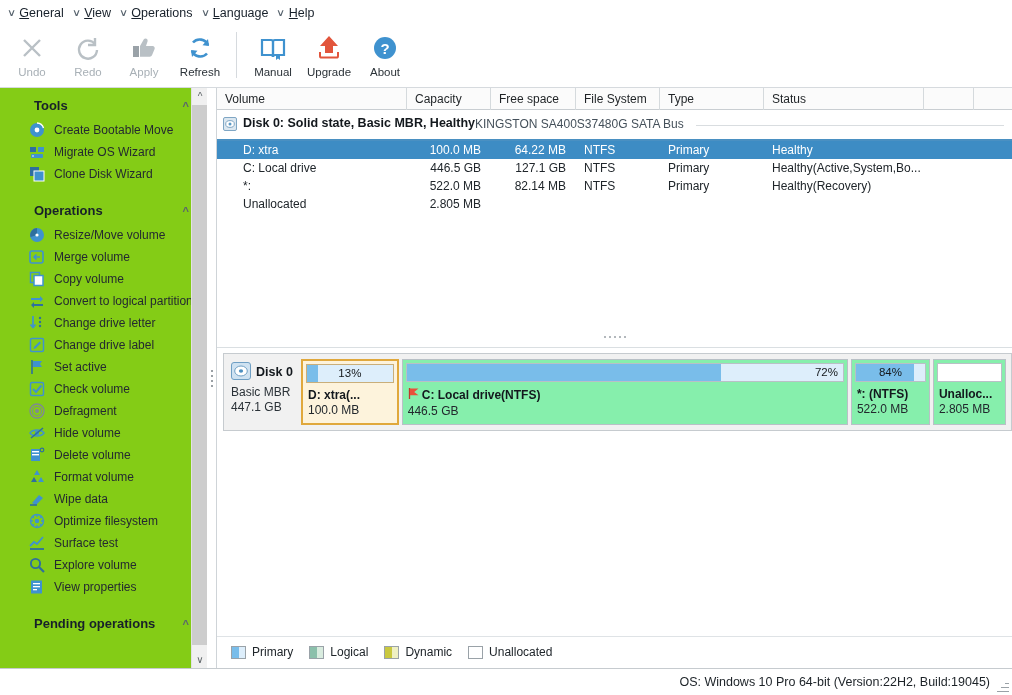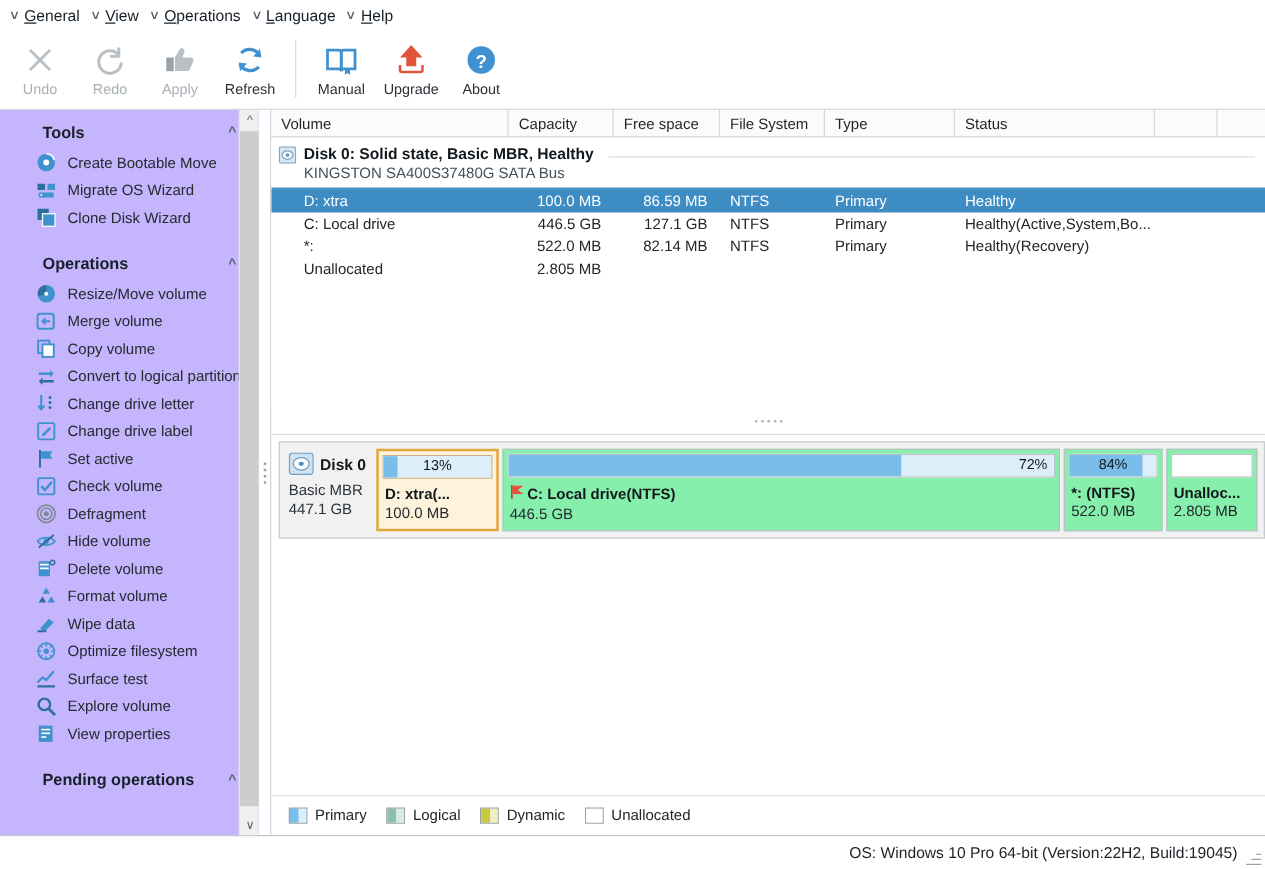--- a/index.html
+++ b/index.html
@@ -43,7 +43,7 @@
 
   
   .sidebar {
-    width: 207px; flex: 0 0 207px; background: #c4b5fd;
+    width: 207px; flex: 0 0 207px; background: #84cc16;
     overflow: hidden; position: relative; padding-top: 4px;
   }
   .sb-head {

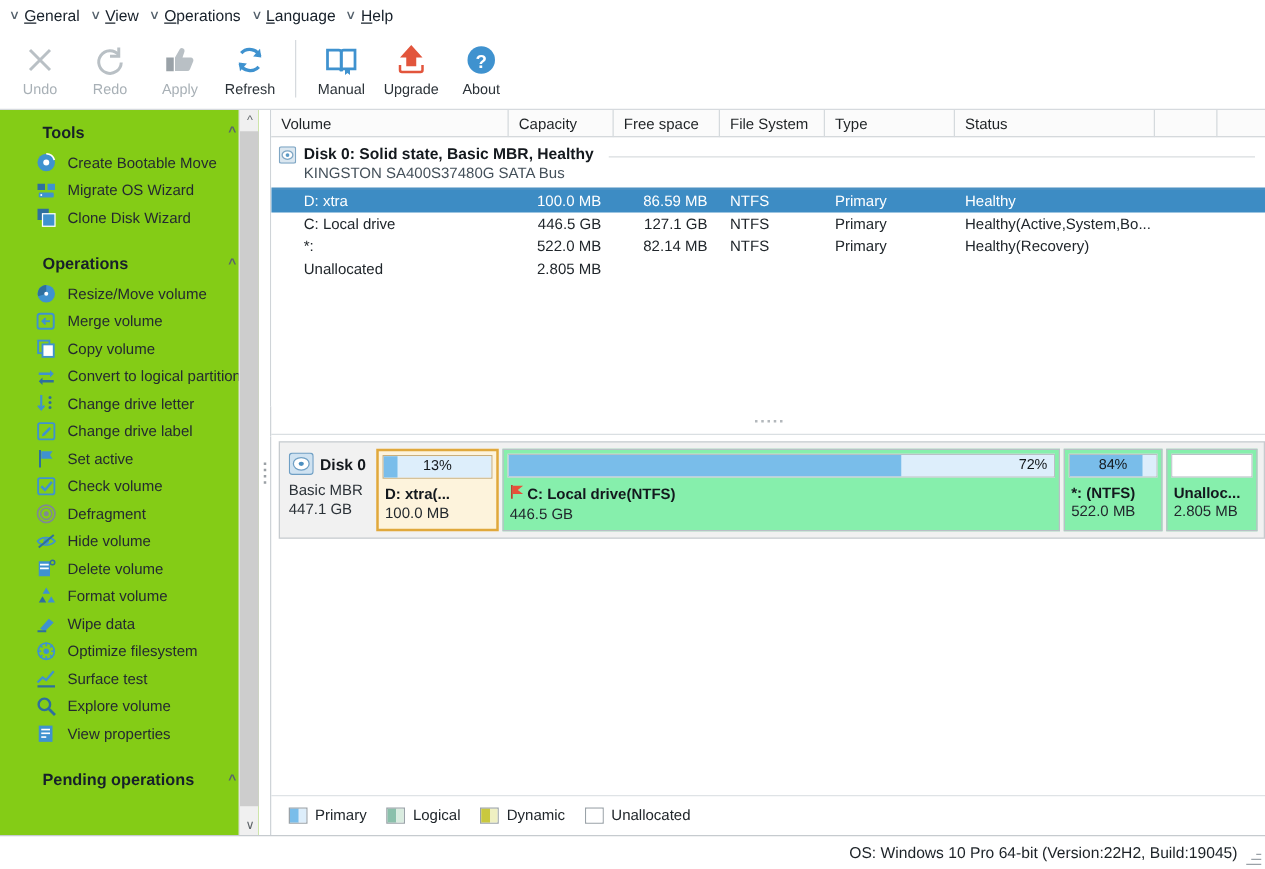--- a/index.html
+++ b/index.html
@@ -82,7 +82,7 @@
 
   .disk-hdr { display: flex; align-items: flex-start; padding: 6px 0 2px 6px; gap: 6px; }
   .disk-hdr .dico { margin-top: 1px; }
-  .disk-hdr-texts { display: flex; flex-direction: column; }
+  .disk-hdr-texts { display: flex; flex-direction: row; }
   .disk-title { font-weight: bold; font-size: 12.5px; color: #13181d; white-space: nowrap; }
   .disk-sub { font-size: 12px; color: #44505a; margin-top: 1px; }
   .hdr-rule { flex: 1 1 auto; height: 1px; background: #d9dde0; margin: 9px 8px 0 6px; }

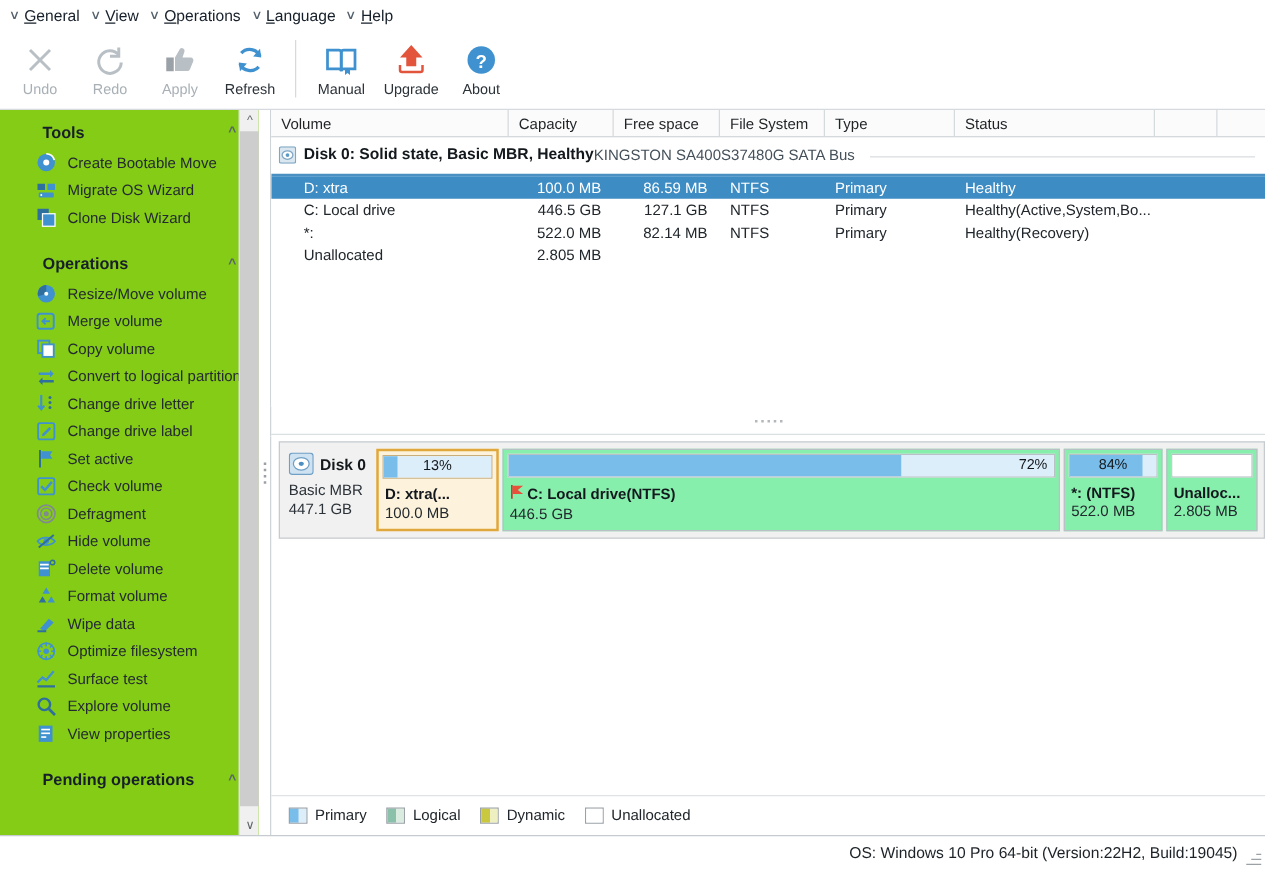--- a/index.html
+++ b/index.html
@@ -497,7 +497,7 @@
               <div class="row sel">
                 <div class="cell" style="width: 190px; flex: 0 0 190px; padding-left: 26px;">D: xtra</div>
                 <div class="cell num" style="width: 84px; flex: 0 0 84px;">100.0 MB</div>
-                <div class="cell num" style="width: 85px; flex: 0 0 85px;">86.59 MB</div>
+                <div class="cell num" style="width: 85px; flex: 0 0 85px;">64.22 MB</div>
                 <div class="cell" style="width: 84px; flex: 0 0 84px;">NTFS</div>
                 <div class="cell" style="width: 104px; flex: 0 0 104px;">Primary</div>
                 <div class="cell" style="width: 160px; flex: 0 0 160px;">Healthy</div>

